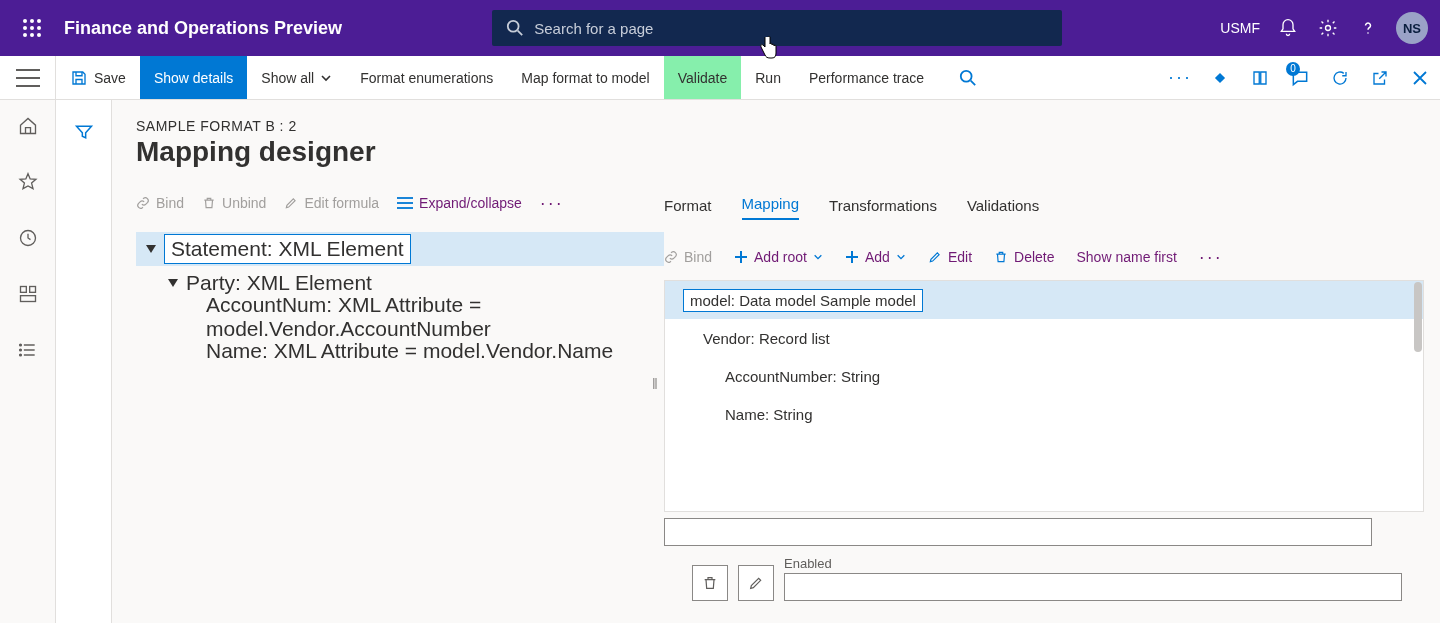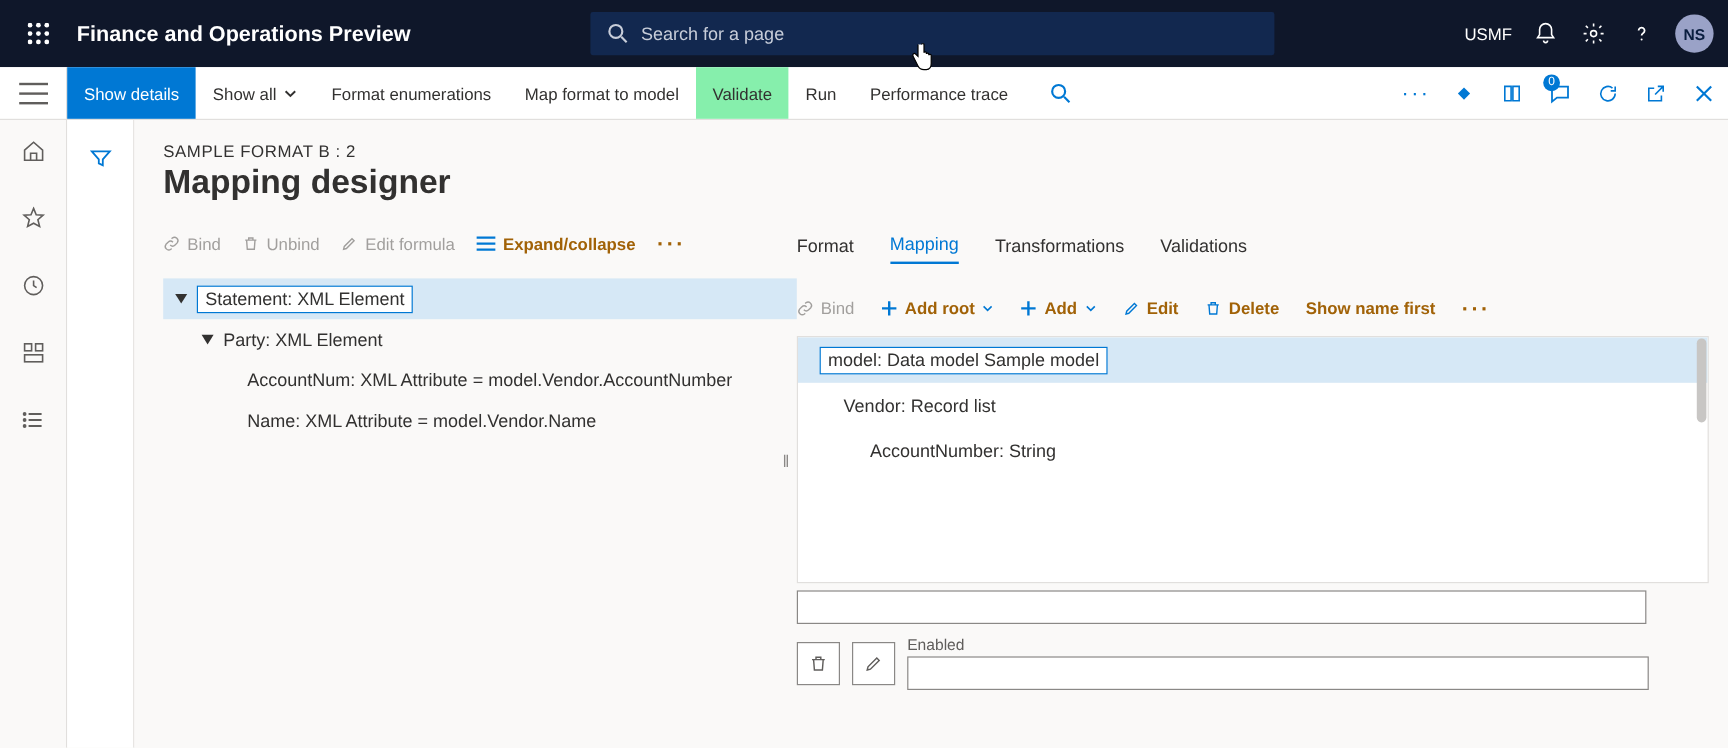--- a/index.html
+++ b/index.html
@@ -6,7 +6,7 @@
   html, body { width: 1440px; height: 623px; font-family: "Segoe UI", Arial, sans-serif; font-size: 14px; color: #323130; overflow: hidden; background: #faf9f8; }
   
   
-  .top-header { height: 56px; background: #0f172a; display: flex; align-items: center; color: #fff; padding: 0 12px; }
+  .top-header { height: 56px; background: #4c1d95; display: flex; align-items: center; color: #fff; padding: 0 12px; }
   .waffle { width: 40px; height: 40px; display:flex; align-items:center; justify-content:center; cursor:pointer; }
   .app-title { font-size: 18px; font-weight: 600; margin-left: 12px; white-space: nowrap; }
   .search-wrap { flex:1; display:flex; justify-content:center; }

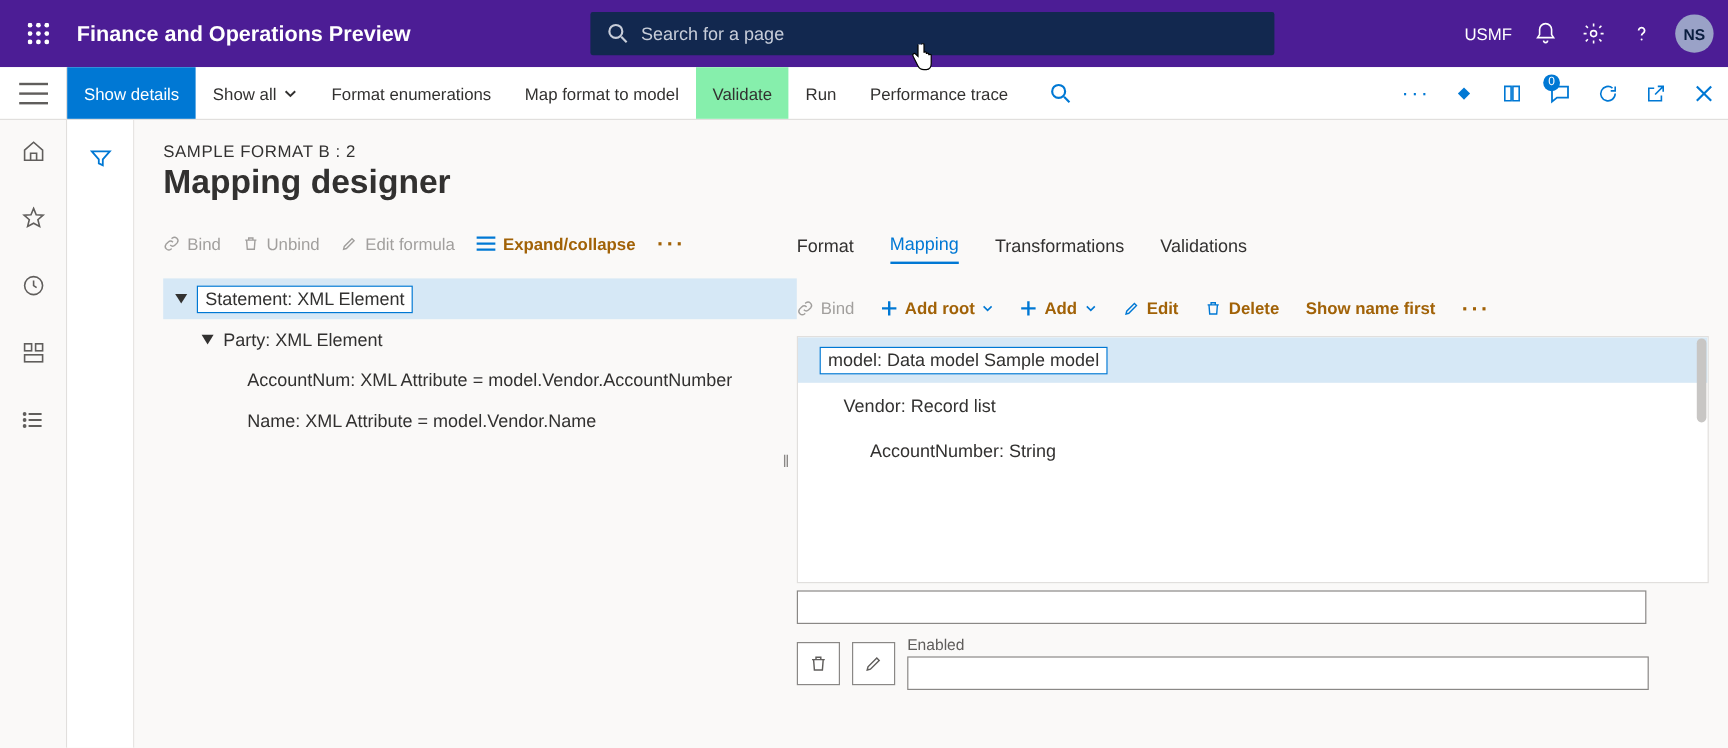--- a/index.html
+++ b/index.html
@@ -147,6 +147,13 @@
         <div></div>
       </div>
   </div>
+  <div class="ab-item save">
+    <svg width="18" height="18" viewBox="0 0 24 24" fill="none" stroke="#0078d4" stroke-width="1.8">
+        <path d="M4 4h13l3 3v13H4z"></path>
+        <path d="M8 4v5h8V4M8 20v-6h8v6"></path>
+      </svg>
+    <span>Save</span>
+  </div>
   <div class="ab-item primary">
     <span>Show details</span>
   </div>

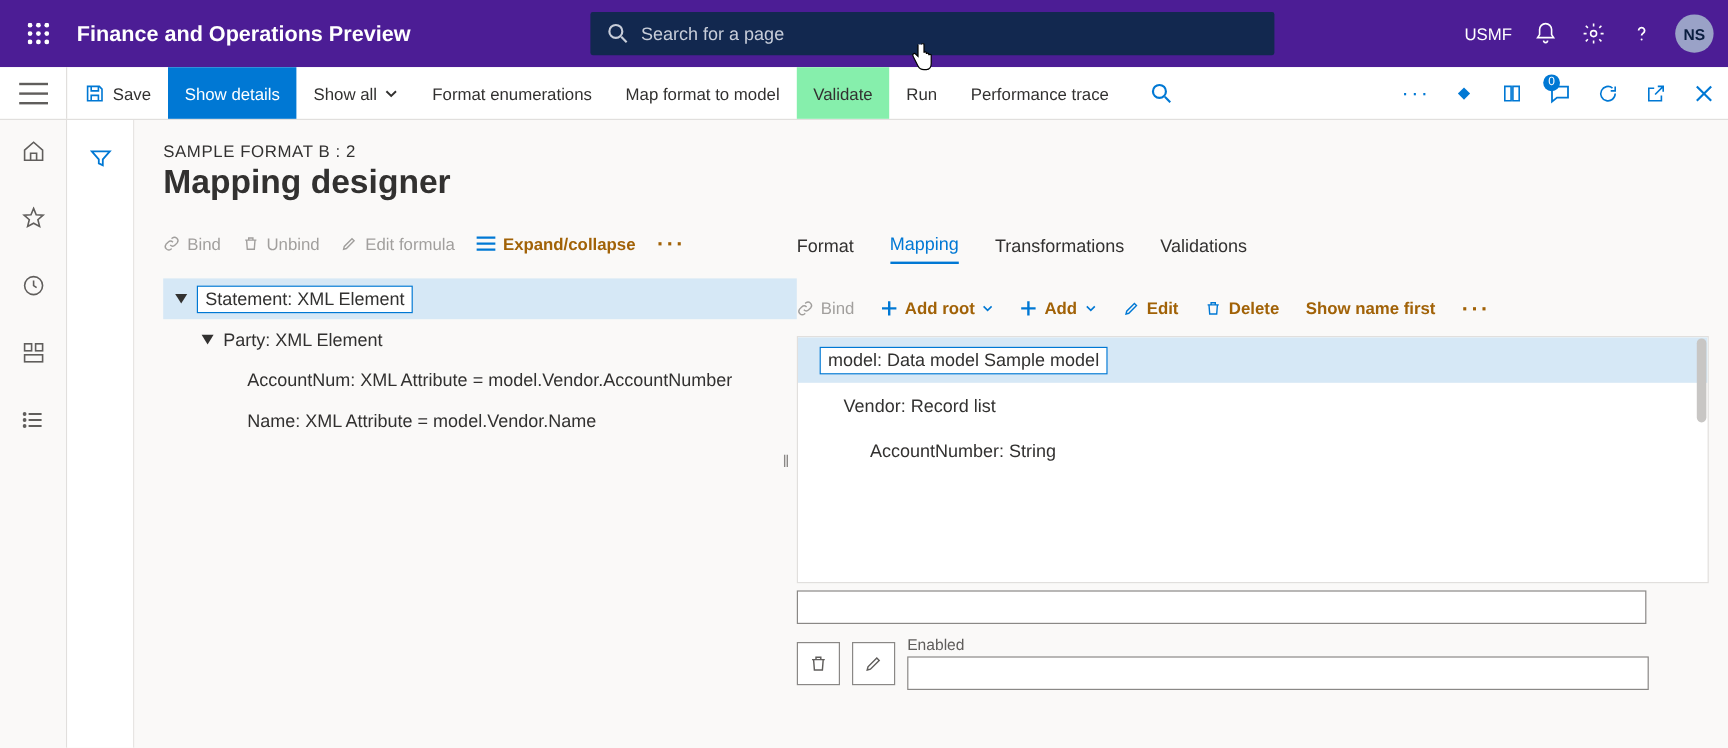--- a/index.html
+++ b/index.html
@@ -51,7 +51,7 @@
   .tool-row { display:flex; align-items:center; gap:18px; height:34px; }
   .tool-btn { display:flex; align-items:center; gap:6px; font-size:14px; cursor:pointer; }
   .tool-btn.disabled { color:#a19f9d; cursor:default; }
-  .tool-btn.blue { color:#a16207;font-weight:bold; }
+  .tool-btn.blue { color:#701a75; }
 
   .tree { margin-top:12px; }
   .tree-row { display:flex; align-items:center; height:34px; padding:0 8px 0 10px; gap:8px; font-size:15px; }

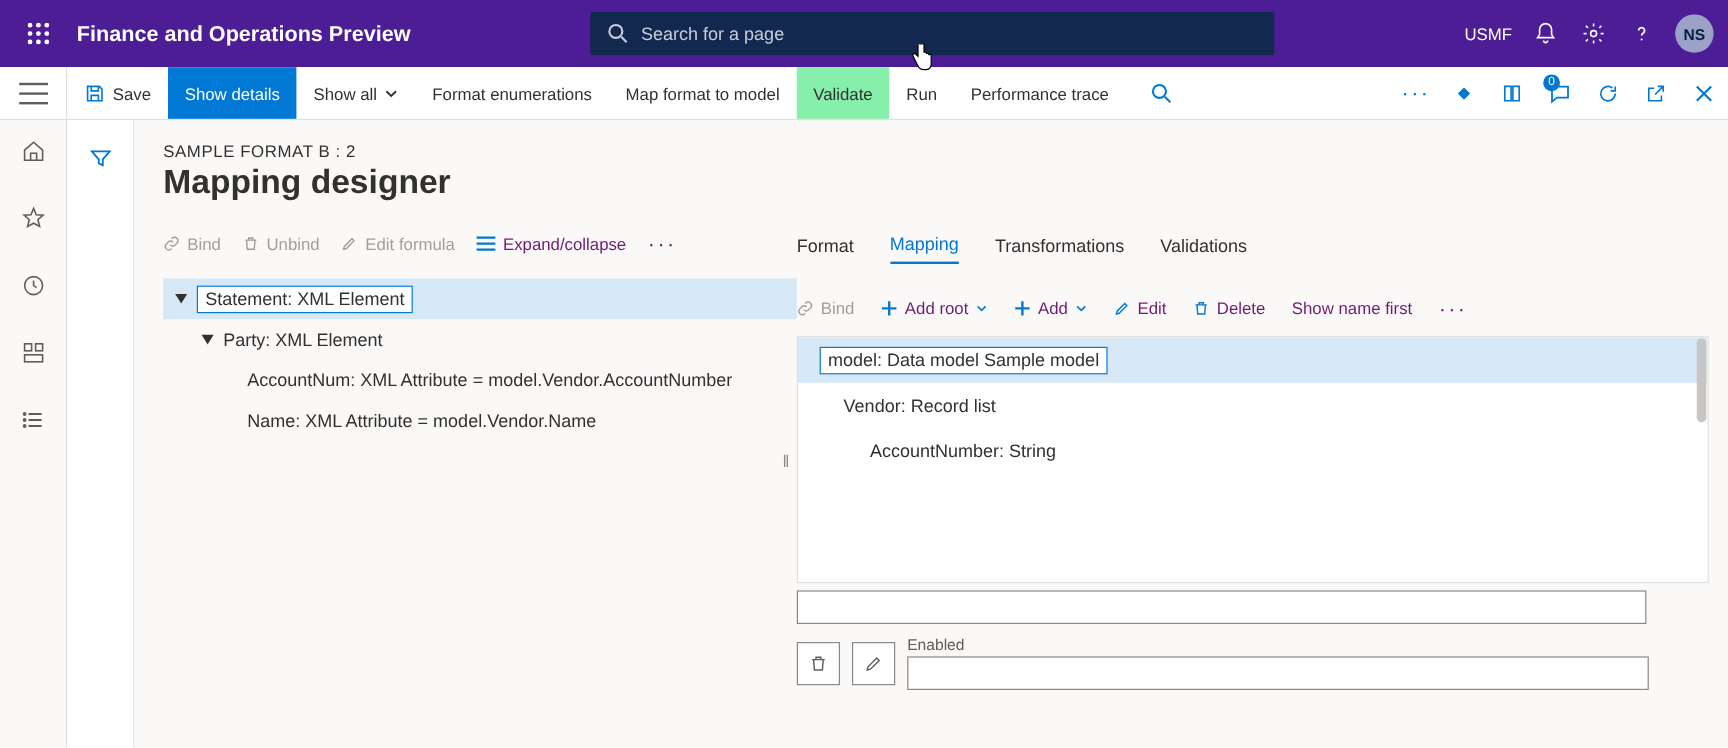--- a/index.html
+++ b/index.html
@@ -54,7 +54,7 @@
   .tool-btn.blue { color:#701a75; }
 
   .tree { margin-top:12px; }
-  .tree-row { display:flex; align-items:center; height:34px; padding:0 8px 0 10px; gap:8px; font-size:15px; }
+  .tree-row { display:flex; align-items:center; height:34px; padding:0 8px 0 10px; gap:8px; font-size:21px; }
   .tree-row.selected { background:#d6e8f6; }
   .tree-row .label-box { border:1px solid #0078d4; padding:2px 6px; background:#fff; display:inline-block; }
   .tree-row .tri { width:0; height:0; border-style:solid; cursor:pointer; }

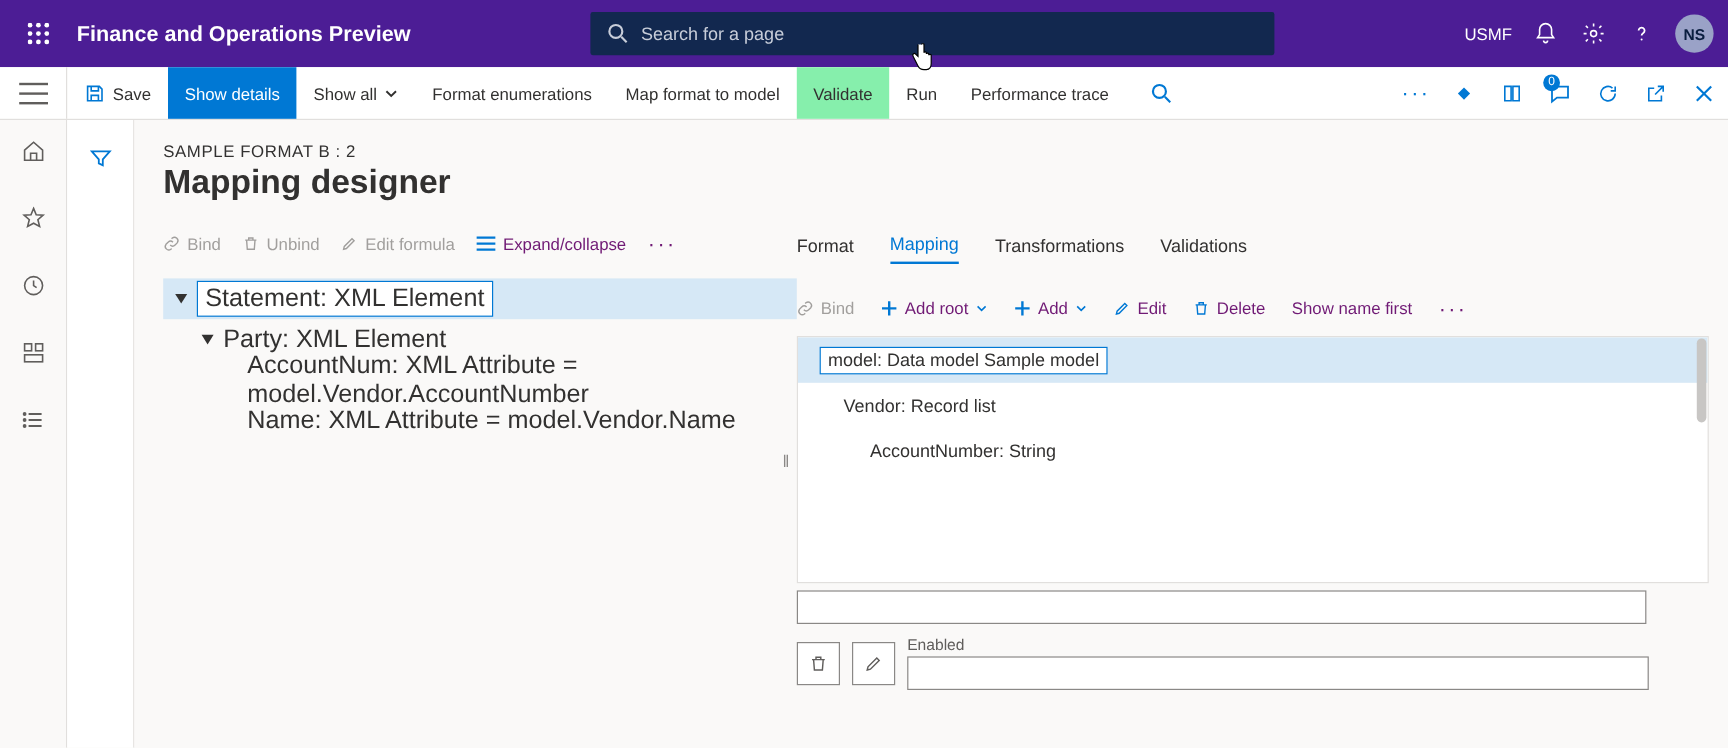--- a/index.html
+++ b/index.html
@@ -394,6 +394,9 @@
             <div class="rt-row rt-indent-2">
               <span>AccountNumber: String</span>
             </div>
+            <div class="rt-row rt-indent-2">
+              <span>Name: String</span>
+            </div>
             <div style="height:90px;"></div>
           </div>
           <div class="scroll-thumb"></div>

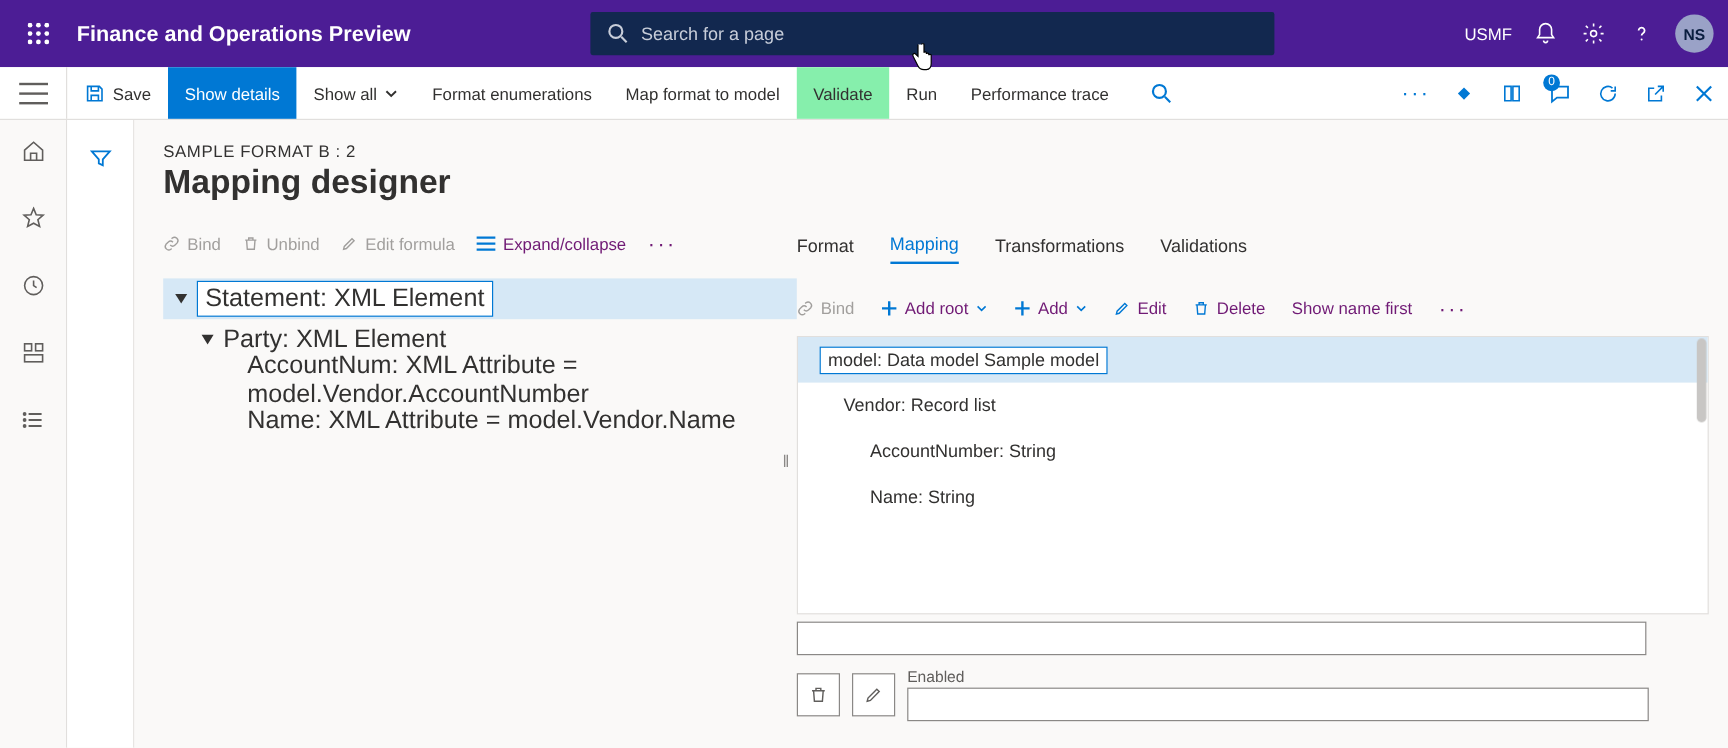--- a/index.html
+++ b/index.html
@@ -80,7 +80,7 @@
   .scroll-thumb { position:absolute; right:1px; top:1px; width:8px; height:70px; background:#c8c6c4; border-radius:4px; }
 
   .field-box { height:28px; border:1px solid #8a8886; background:#fff; margin-top:6px; width: 708px;}
-  .field-row { display:flex; align-items:center; gap:10px; margin-top:10px; }
+  .field-row { display:flex; align-items:flex-end; gap:10px; margin-top:10px;margin-left:28px; }
   .icon-btn { width:36px; height:36px; border:1px solid #8a8886; background:#fff; display:flex; align-items:center; justify-content:center; cursor:pointer; }
   .field-label { font-size:13px; color:#605e5c; }
 

